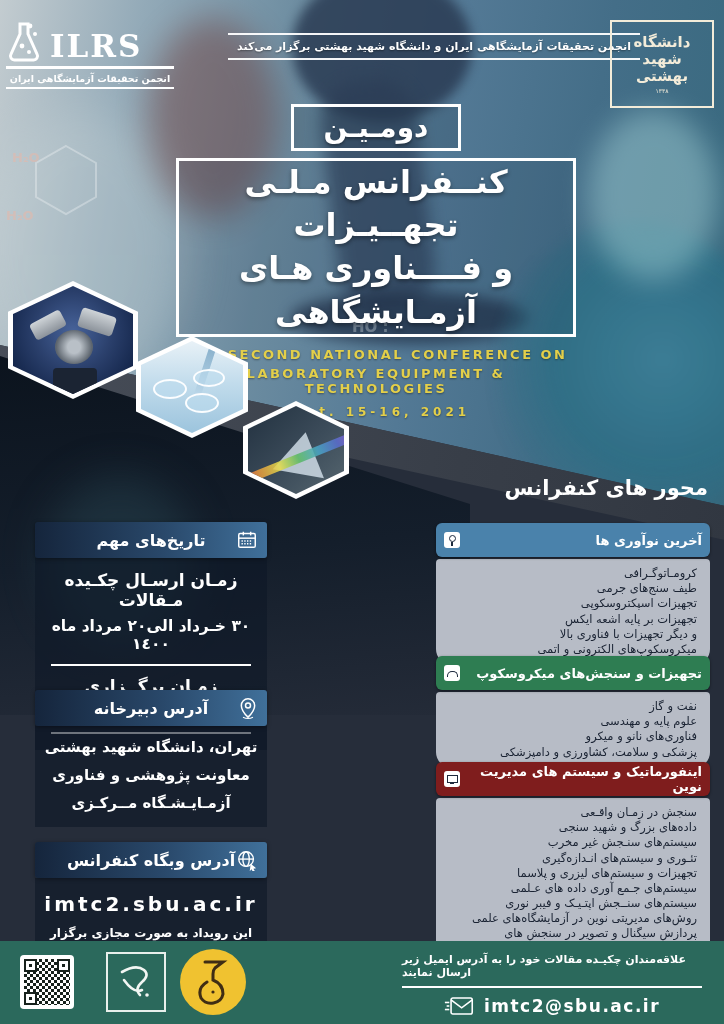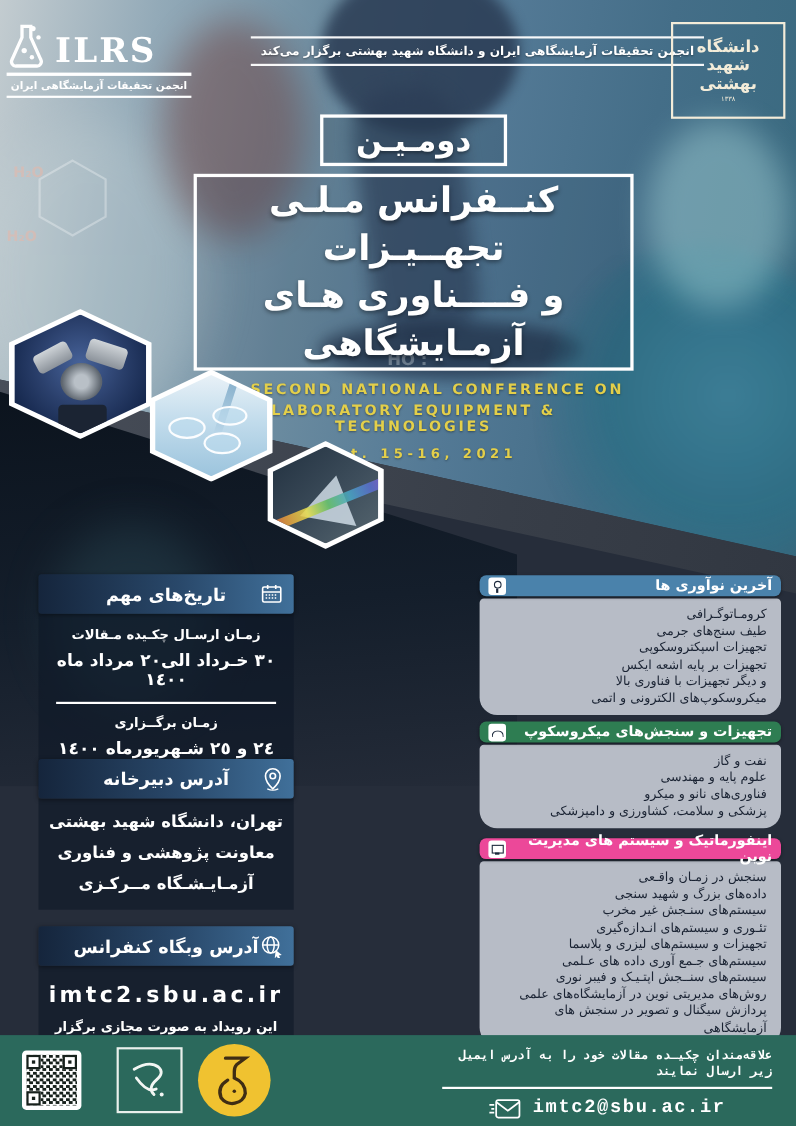--- a/index.html
+++ b/index.html
@@ -281,6 +281,7 @@
     </div>
   </section>
 
+  <h2 class="topics-title" style="margin:0">محور های کنفرانس</h2>
 
   <section class="tcard tc0 t0">
     <div class="tcard-header" style="background: rgb(74, 130, 171);">

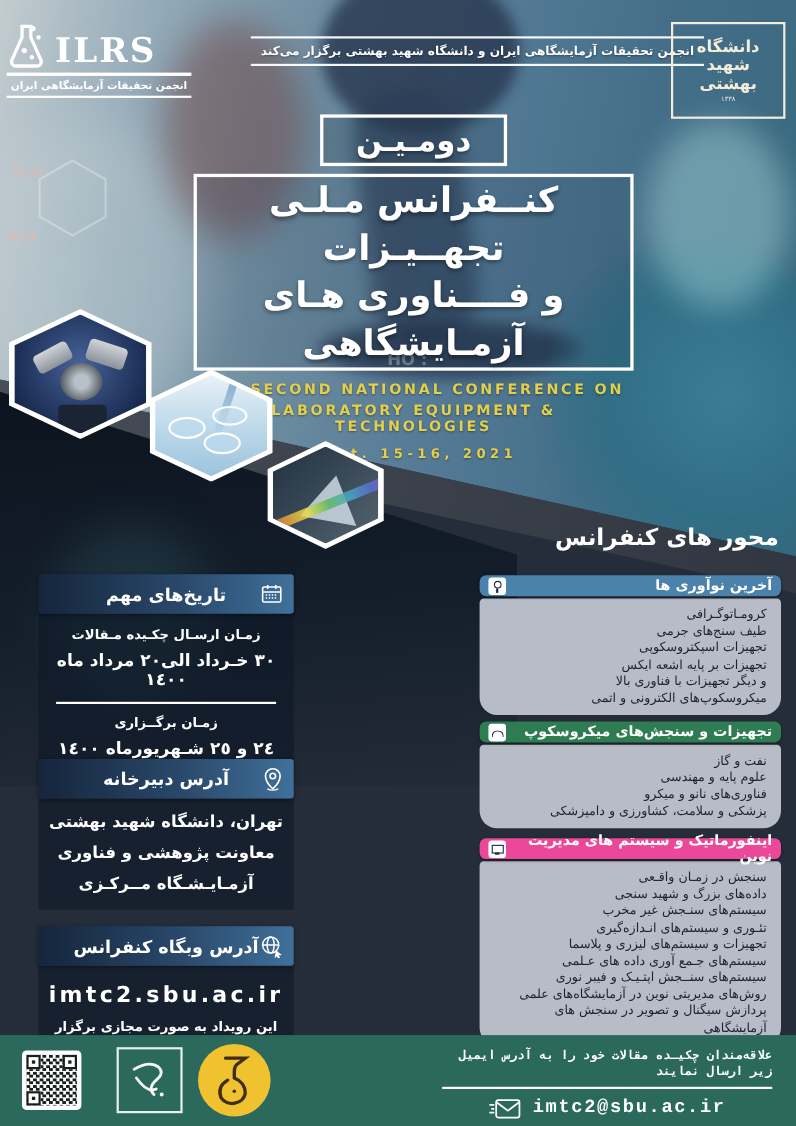--- a/index.html
+++ b/index.html
@@ -99,7 +99,7 @@
   
   .topics-title{position:absolute;right:16px;top:476px;direction:rtl;color:#fff;font-size:21px;font-weight:bold;}
   .tcard{position:absolute;right:14px;width:274px;}
-  .tcard-header{position:relative;height:19px;border-radius:6px;display:flex;align-items:center;padding:0 8px;gap:6px;
+  .tcard-header{position:relative;height:34px;border-radius:6px;display:flex;align-items:center;padding:0 8px;gap:6px;
     box-shadow:0 1px 3px rgba(0,0,0,.45);}
   .ticon{width:16px;height:16px;background:#fff;border-radius:3px;position:relative;flex:0 0 auto;}
   .ticon::after{content:"";position:absolute;}

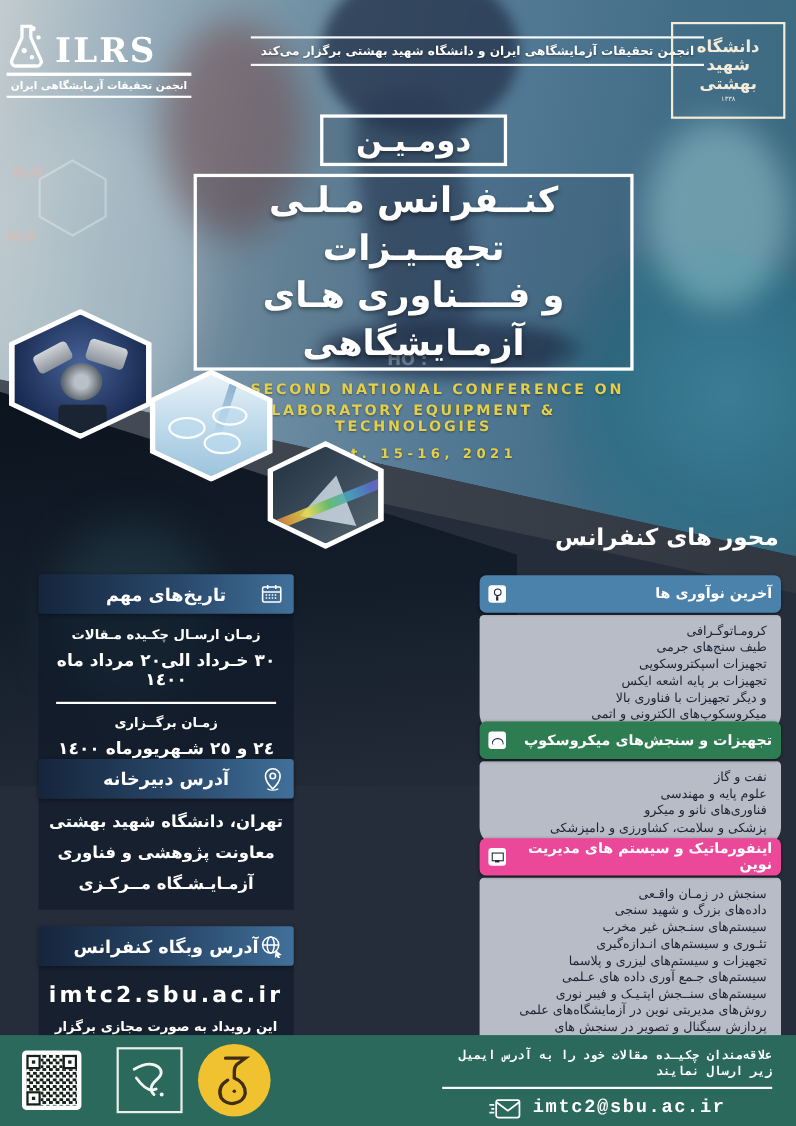--- a/index.html
+++ b/index.html
@@ -86,7 +86,7 @@
   .lcard-icon{position:absolute;right:9px;top:50%;transform:translateY(-50%);display:flex;}
   .lcard-body{background:rgba(14,24,39,.6);padding:12px 8px 6px;}
   .d-label,.d-value{direction:rtl;text-align:center;color:#fff;font-weight:bold;}
-  .d-label{font-size:12px;}
+  .d-label{font-size:17px;}
   .d-value{font-size:15.5px;margin-top:7px;}
   .d-sep{width:200px;height:2px;background:#fff;margin:11px auto 10px;}
   .addr-line{direction:rtl;text-align:center;color:#fff;font-weight:bold;font-size:15px;line-height:1.85;}

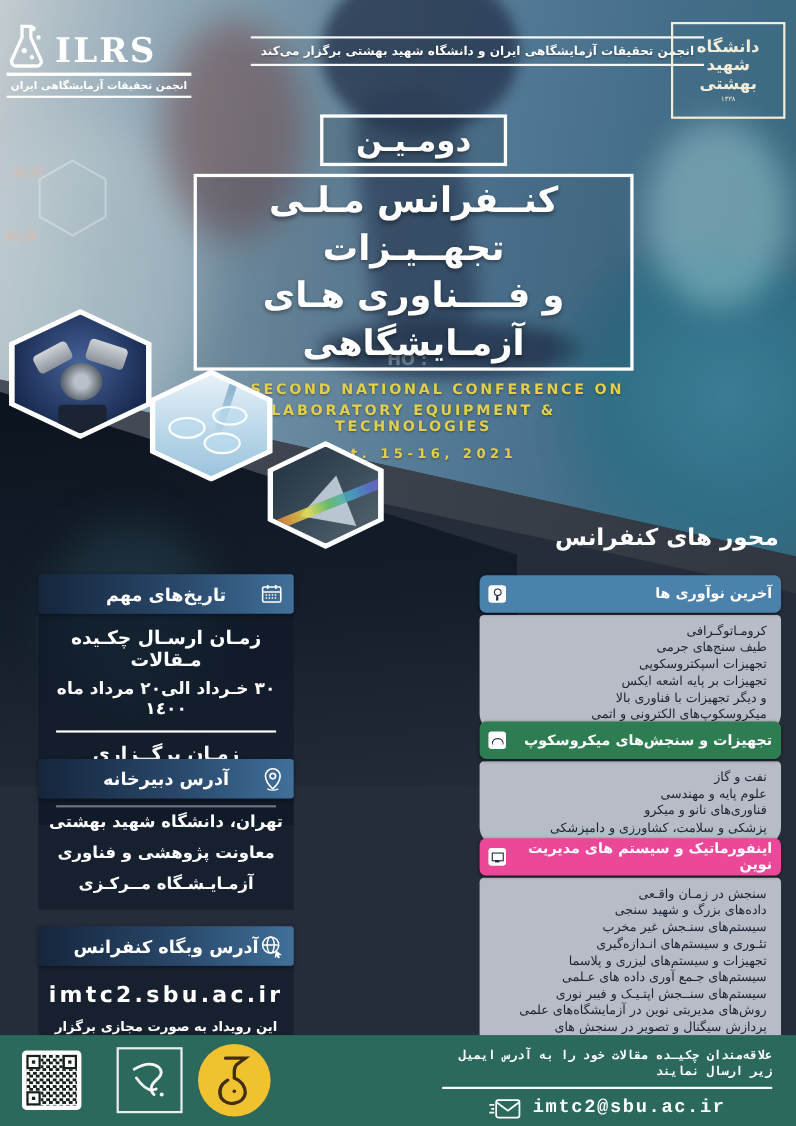--- a/index.html
+++ b/index.html
@@ -314,7 +314,7 @@
   </section>
 
   <section class="tcard tc2 t2">
-    <div class="tcard-header" style="background: #ec4899; justify-content: center;">
+    <div class="tcard-header" style="background: #7f1d1d; justify-content: center;">
       <span class="ticon"></span>
       <span class="tcard-title">اینفورماتیک و سیستم های مدیریت نوین</span>
     </div>

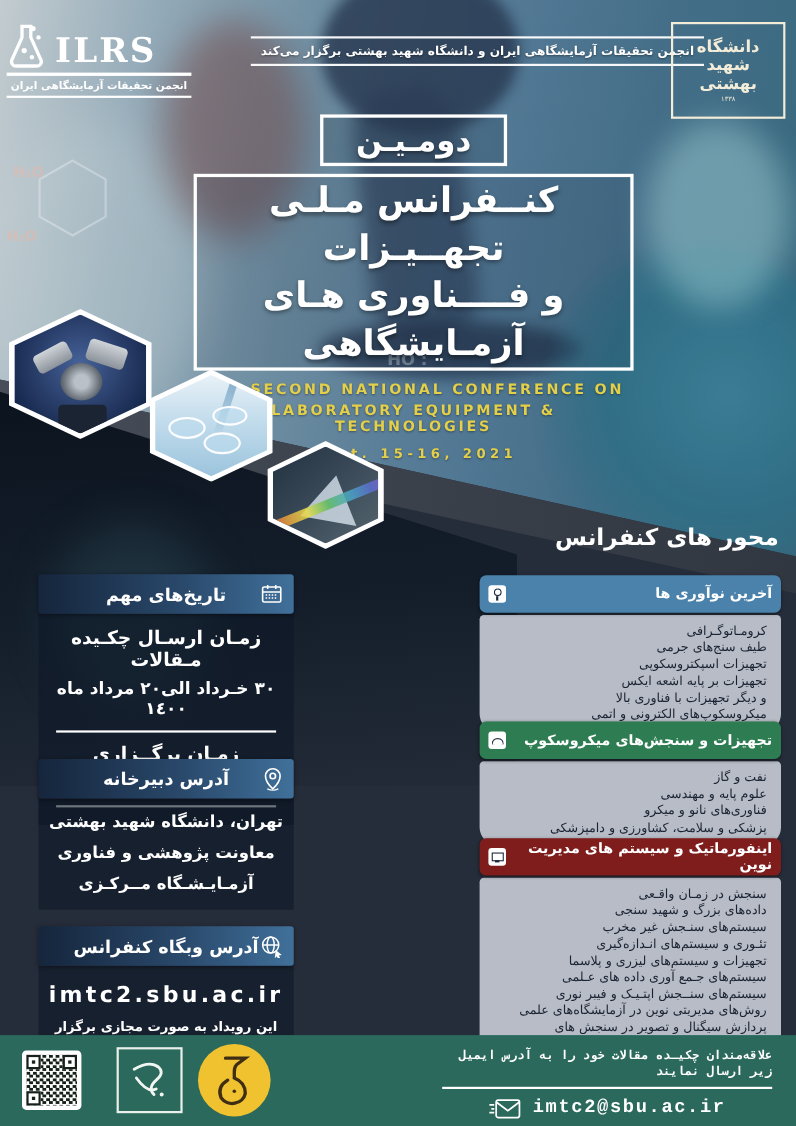--- a/index.html
+++ b/index.html
@@ -125,7 +125,7 @@
     display:flex;align-items:center;justify-content:center;}
   .logo-ellipse{position:absolute;left:180px;top:8px;width:66px;height:66px;background:#f0c230;border-radius:50%;
     display:flex;align-items:center;justify-content:center;}
-  .footer-right{position:absolute;right:22px;top:12px;width:300px;text-align:right;font-family:Liberation Mono, monospace;}
+  .footer-right{position:absolute;right:22px;top:12px;width:300px;text-align:left;}
   .footer-note{direction:rtl;color:#fff;font-size:11px;font-weight:bold;}
   .footer-rule{height:1.5px;background:#fff;margin:7px 0 8px;}
   .email-row{display:flex;align-items:center;justify-content:center;gap:10px;direction:ltr;cursor:pointer;}

